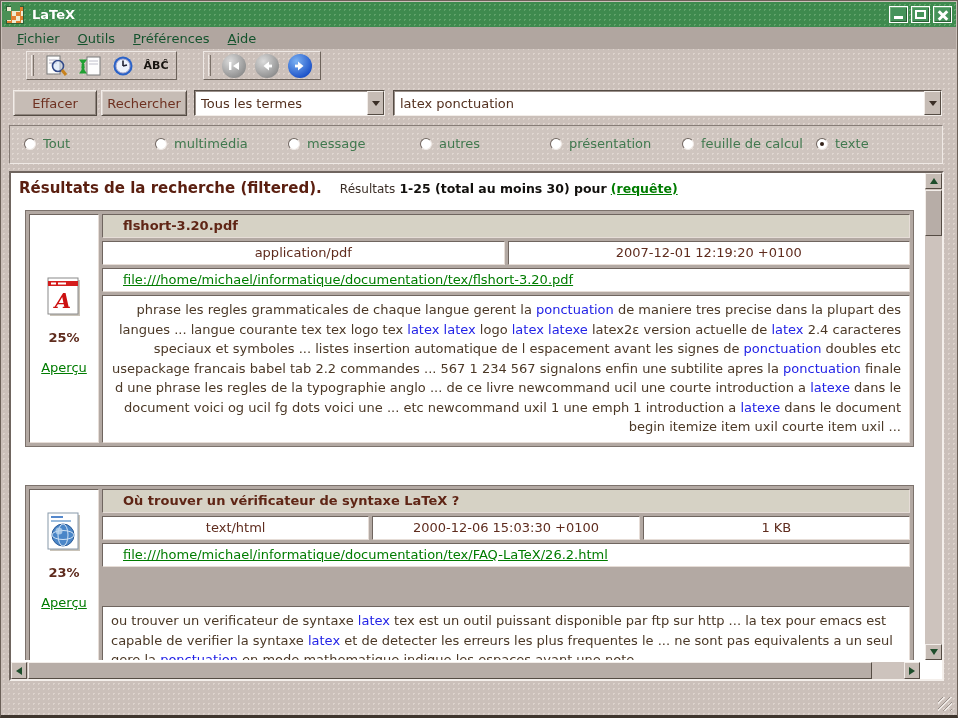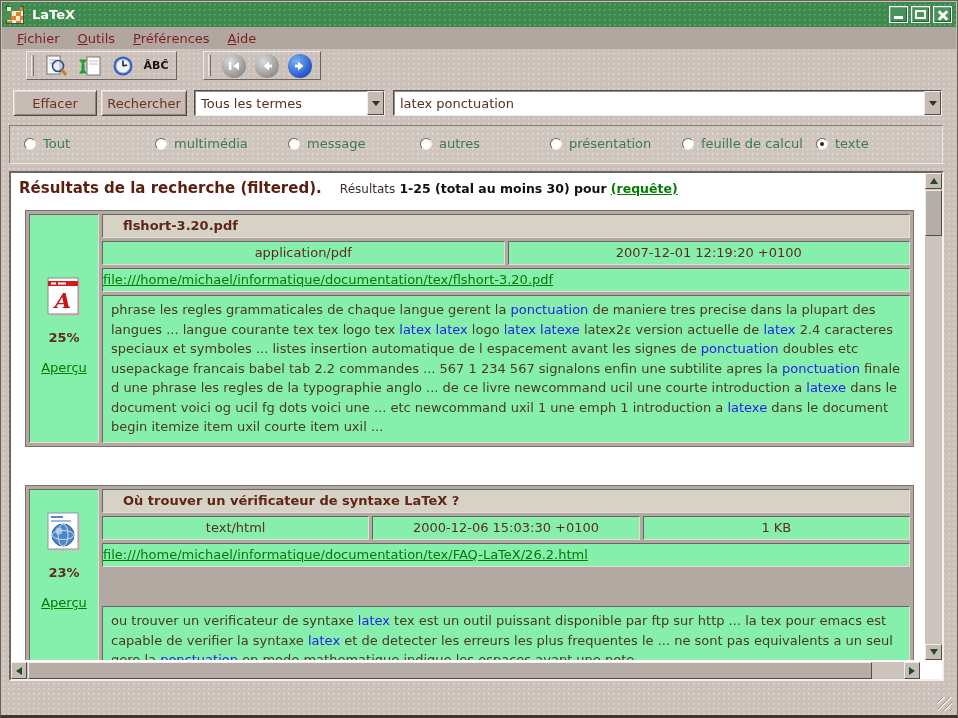--- a/index.html
+++ b/index.html
@@ -31,7 +31,7 @@
   .g-x1{transform:rotate(45deg);} .g-x2{transform:rotate(-45deg);}
   
   .menubar{position:absolute;top:26px;left:1px;right:1px;height:22px;background:#b1a6a0;
-    display:flex;align-items:center;padding-left:6px;color:#7f1d1d;}
+    display:flex;align-items:center;padding-left:6px;color:#14532d;}
   .menu-item{padding:2px 9px;cursor:default;}
   
   .toolbar{position:absolute;top:48px;left:1px;right:1px;height:33px;display:flex;

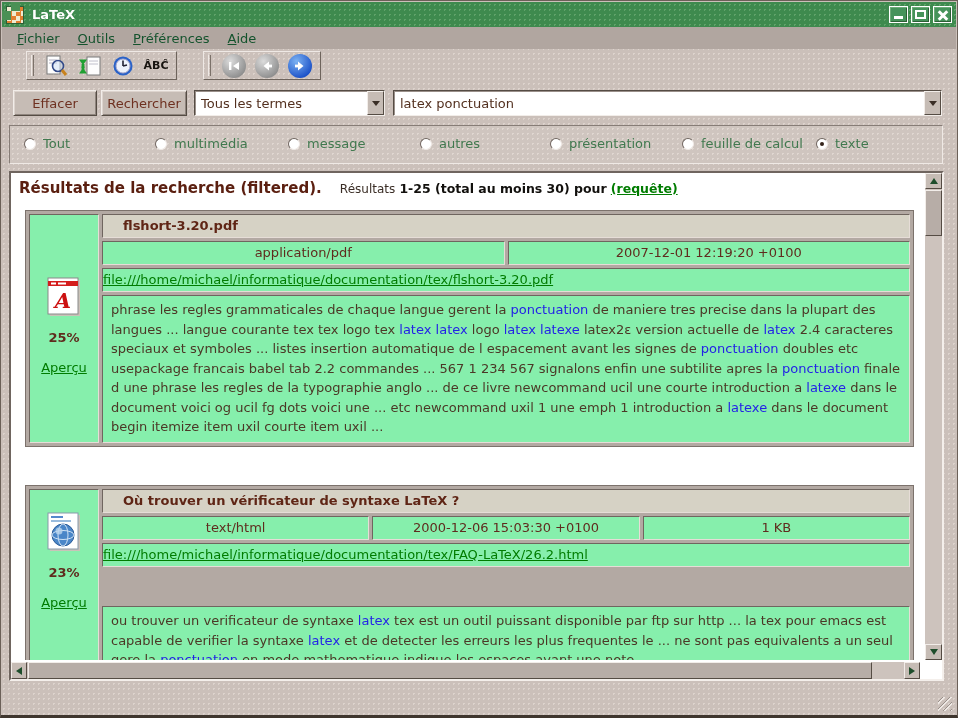--- a/index.html
+++ b/index.html
@@ -81,7 +81,7 @@
   .rtable{background:#b3a9a3;border:1px solid #7c726c;padding:3px;display:flex;gap:3px;
     margin:13px 6px 0 6px;}
   .rtable.r1{margin-top:38px;}
-  .cell{border:1px solid;border-color:#6f655f #e6ddd7 #e6ddd7 #6f655f;background:#86efac;}
+  .cell{border:1px solid;border-color:#6f655f #e6ddd7 #e6ddd7 #6f655f;background:#ffffff;}
   .leftcol{width:70px;flex:none;display:flex;flex-direction:column;align-items:center;}
   .r0 .leftcol{padding-top:62px;} .r1 .leftcol{padding-top:22px;}
   .relevance{font-weight:bold;color:var(--meta);margin-top:13px;}

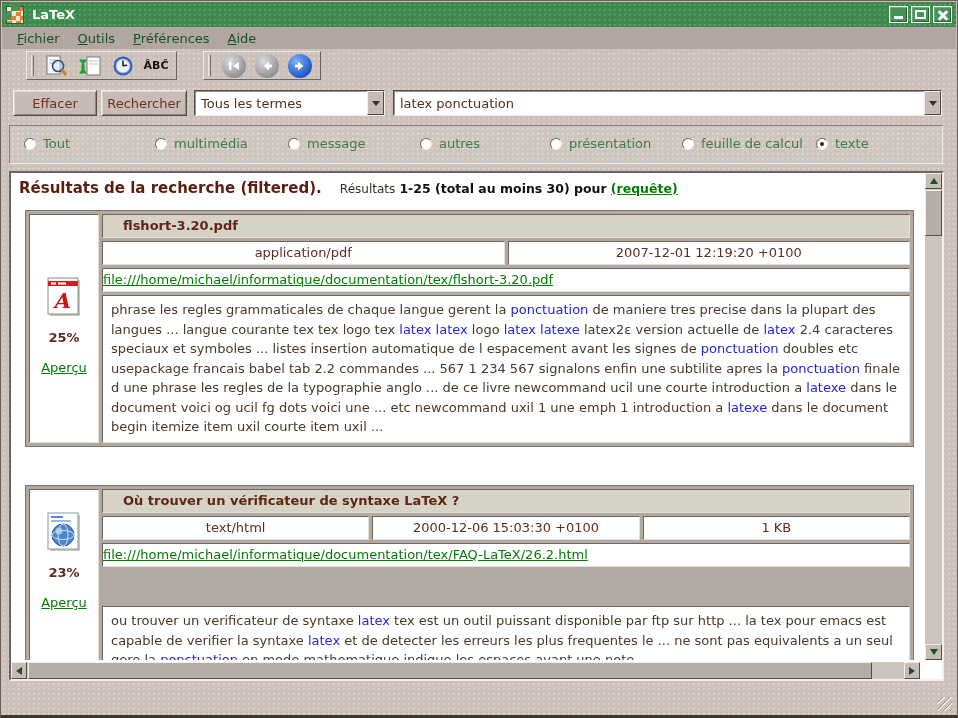--- a/index.html
+++ b/index.html
@@ -91,7 +91,7 @@
     background:#d6d2c5;white-space:nowrap;overflow:hidden;}
   .mrow{display:flex;gap:3px;height:24px;flex:none;}
   .mcell{flex:1;text-align:center;line-height:22px;color:var(--meta);white-space:nowrap;overflow:hidden;}
-  .urow{height:24px;line-height:22px;padding:0 0;white-space:nowrap;overflow:hidden;}
+  .urow{height:24px;line-height:22px;padding:0 20px;white-space:nowrap;overflow:hidden;}
   .urow a{color:var(--green);cursor:pointer;}
   .snippet{padding:4px 8px;color:var(--snip);line-height:19.5px;flex:1;}
   .r0 .snippet{min-height:148px;} .r1 .snippet{min-height:76px;margin-top:36px;}

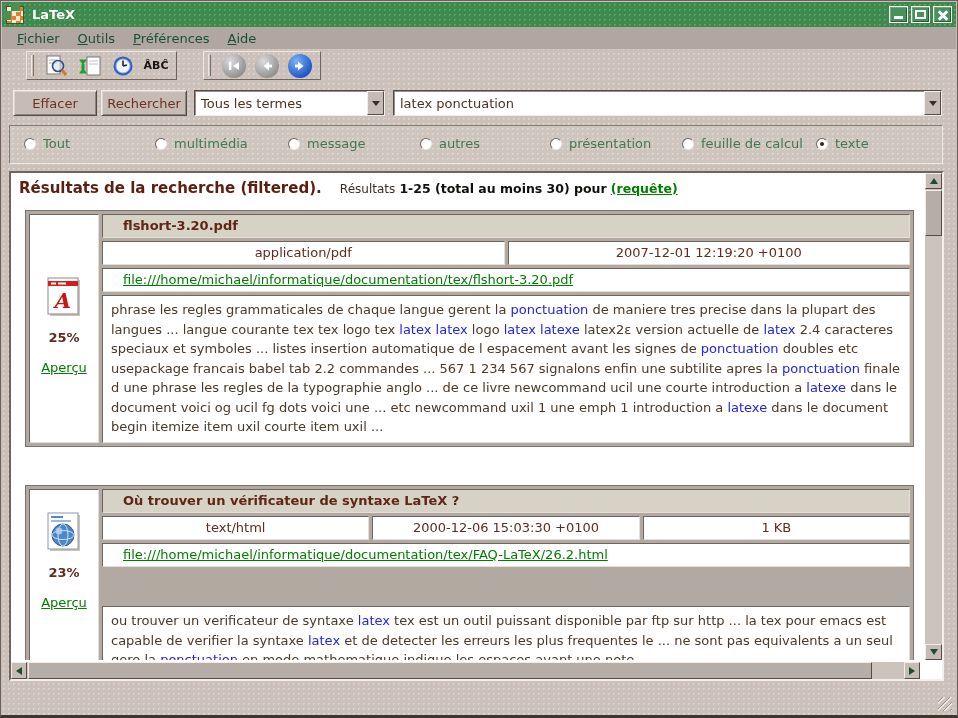--- a/index.html
+++ b/index.html
@@ -94,7 +94,7 @@
   .urow{height:24px;line-height:22px;padding:0 20px;white-space:nowrap;overflow:hidden;}
   .urow a{color:var(--green);cursor:pointer;}
   .snippet{padding:4px 8px;color:var(--snip);line-height:19.5px;flex:1;}
-  .r0 .snippet{min-height:148px;} .r1 .snippet{min-height:76px;margin-top:36px;}
+  .r0 .snippet{min-height:148px;text-align:right;} .r1 .snippet{min-height:76px;margin-top:36px;}
   .snippet .hl{color:var(--blue);}
   
   .vscroll{position:absolute;top:0;right:0;bottom:19px;width:17px;background:#cdc3bd;}

